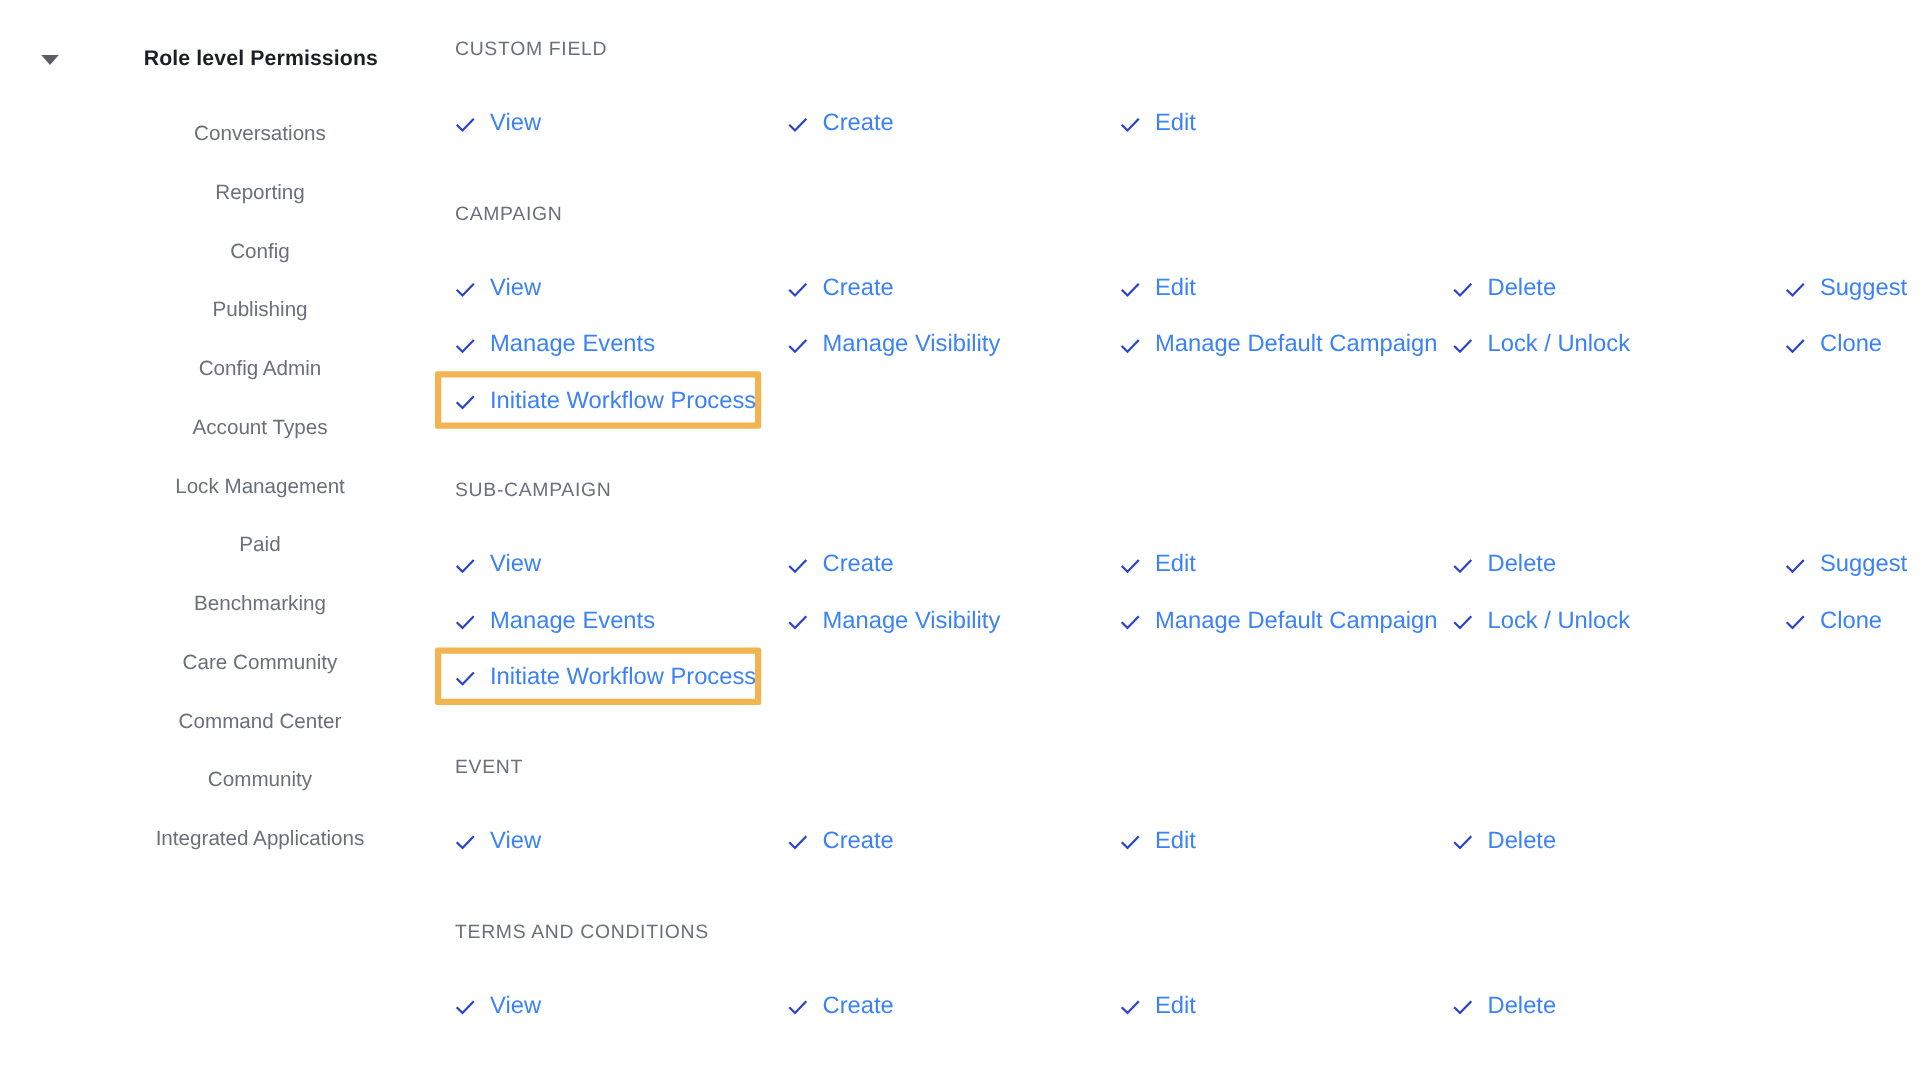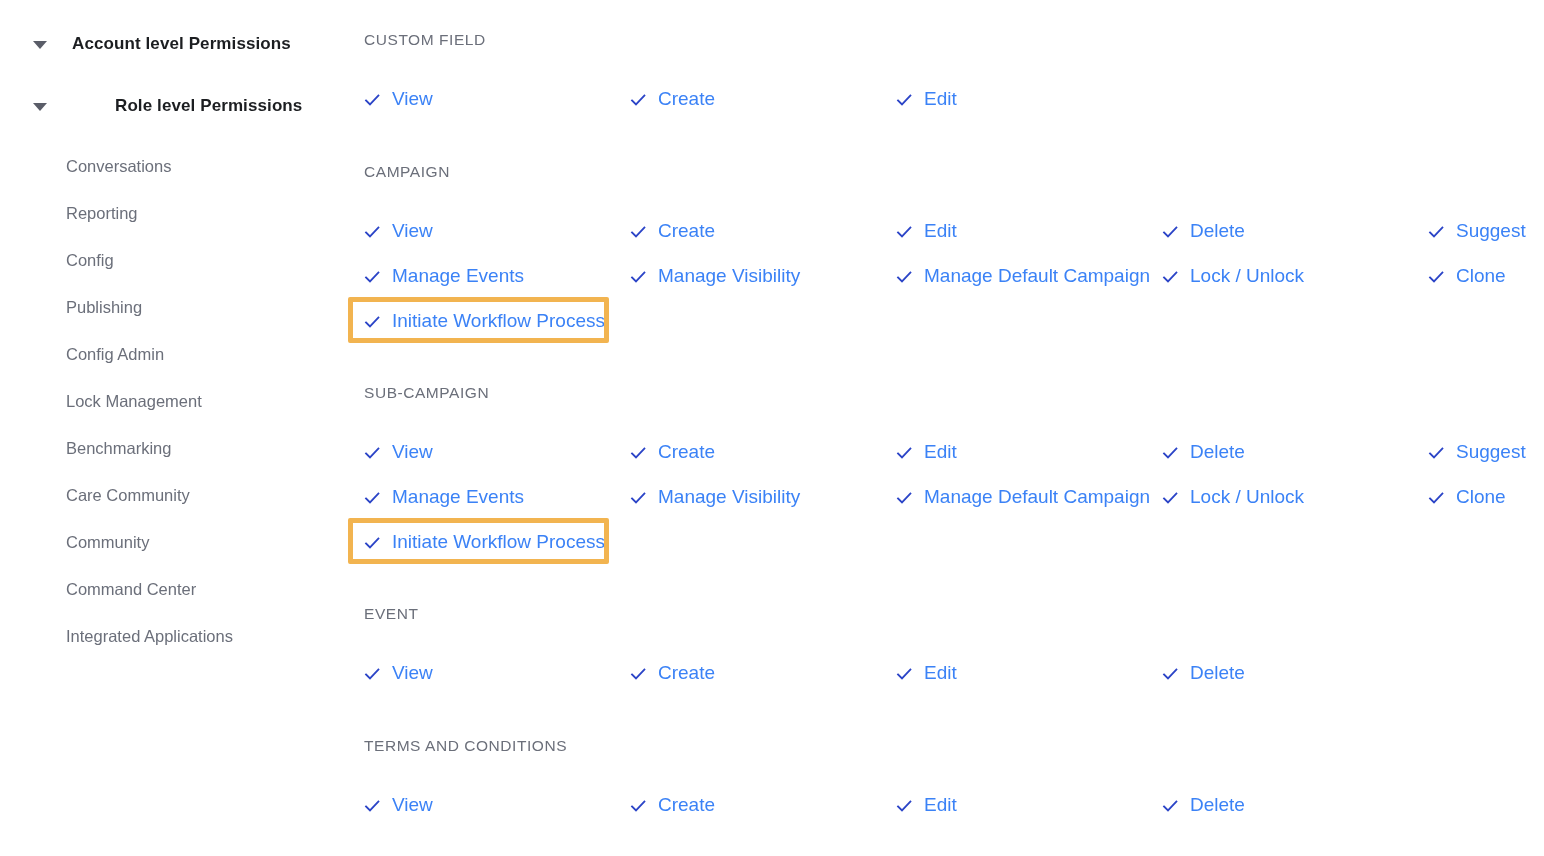--- a/index.html
+++ b/index.html
@@ -153,10 +153,6 @@
 
   <nav class="sidebar">
 
-    <div class="nav-group account">
-      <span class="caret"></span>
-      <span class="nav-group-label">Account level Permissions</span>
-    </div>
 
     <div class="nav-group role">
       <span class="caret"></span>

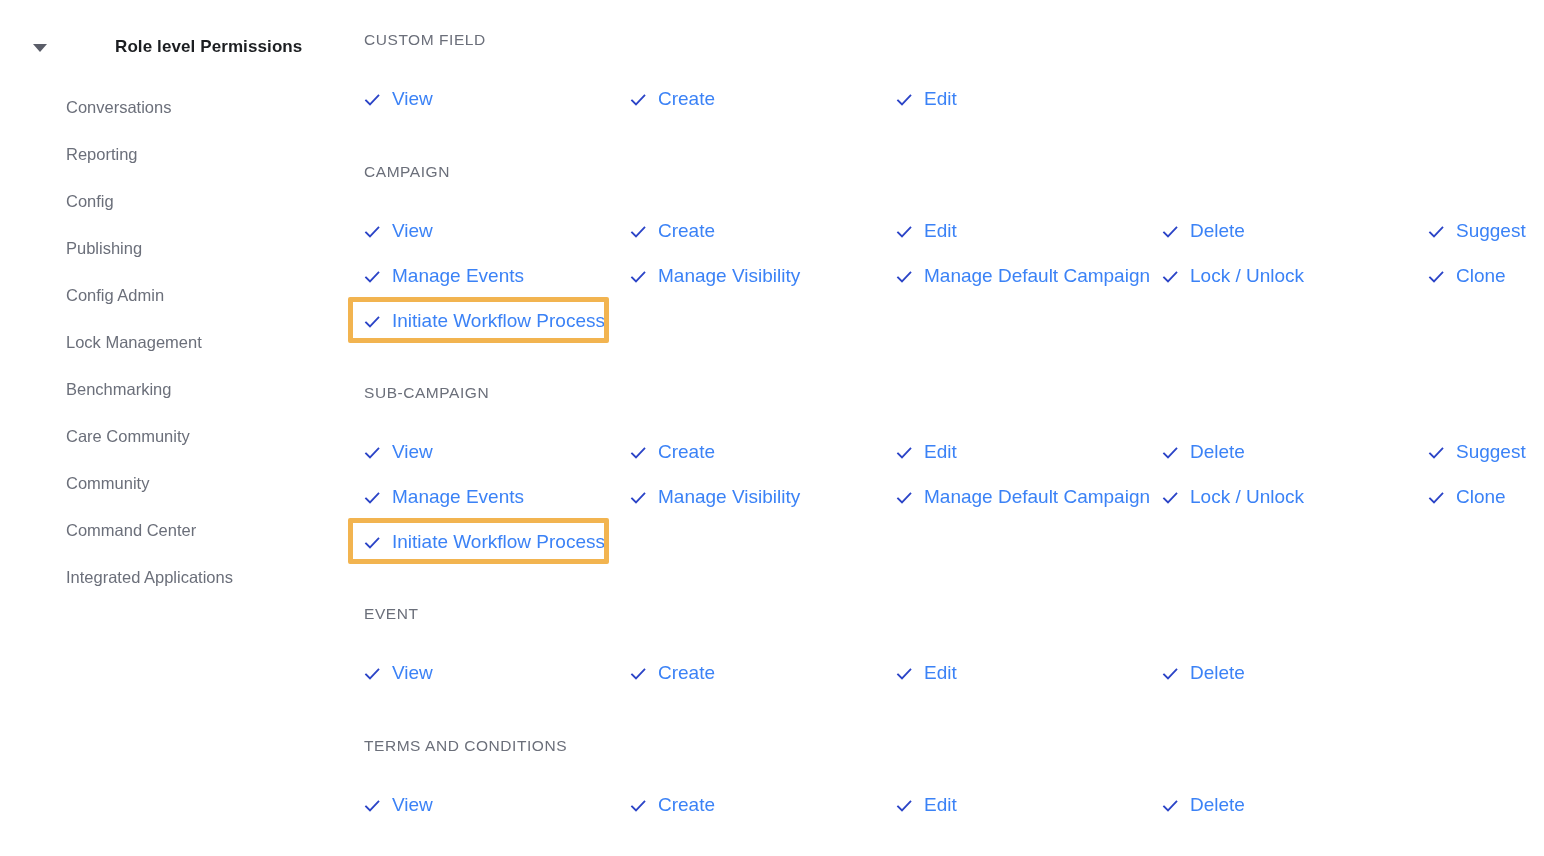--- a/index.html
+++ b/index.html
@@ -74,6 +74,7 @@
 
   .nav-items {
     margin-top: 22px;
+    text-align: center;
   }
   .nav-item {
     height: 47px;

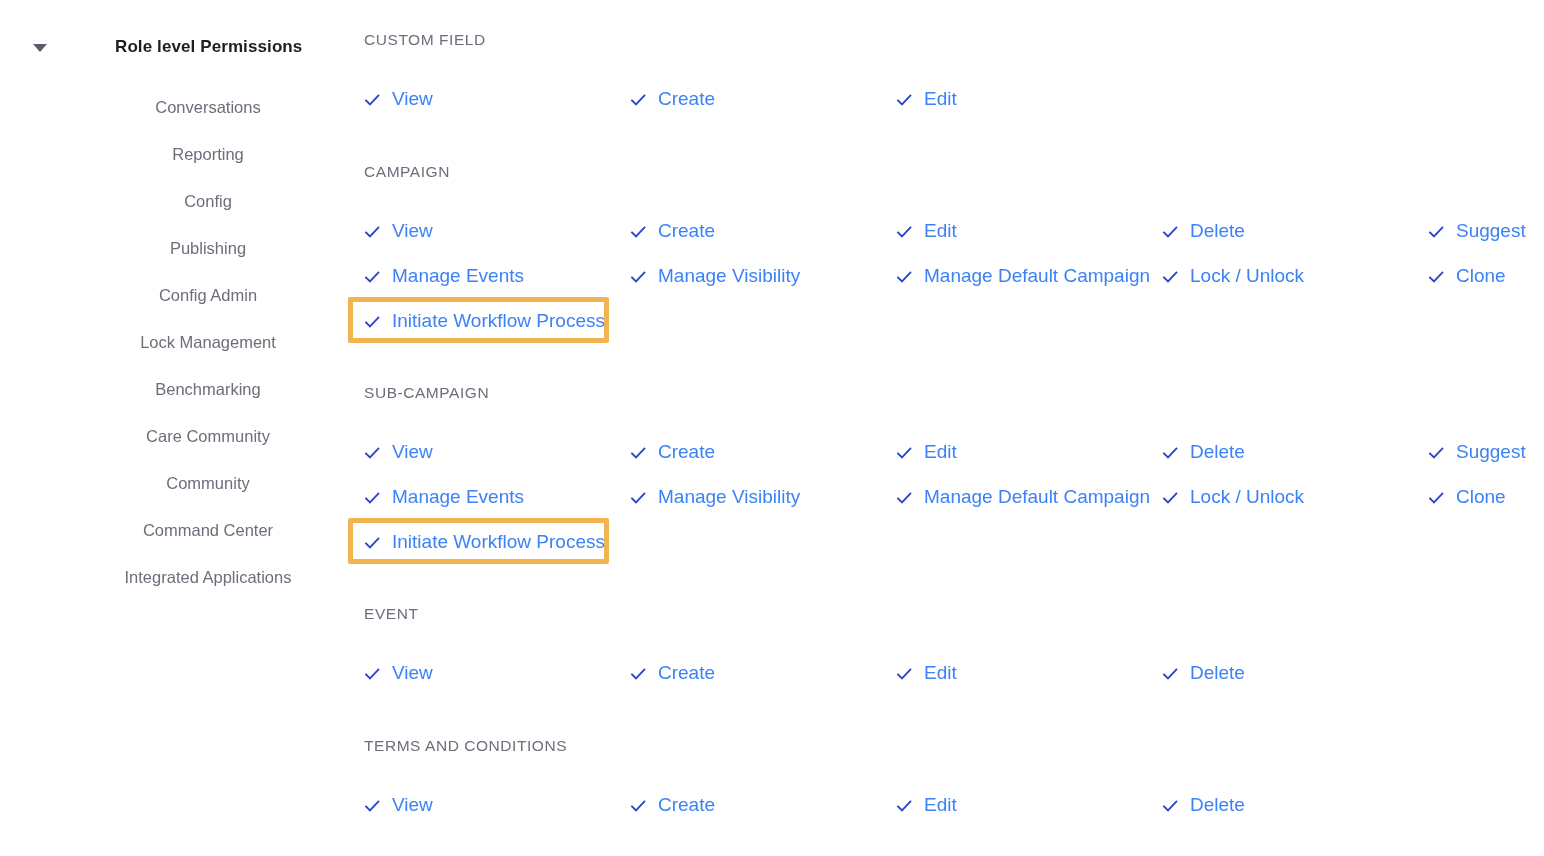--- a/index.html
+++ b/index.html
@@ -166,6 +166,7 @@
         <div class="nav-item">Config</div>
         <div class="nav-item">Publishing</div>
         <div class="nav-item">Config Admin</div>
+        <div class="nav-item">Account Types</div>
         <div class="nav-item">Lock Management</div>
         <div class="nav-item">Benchmarking</div>
         <div class="nav-item">Care Community</div>

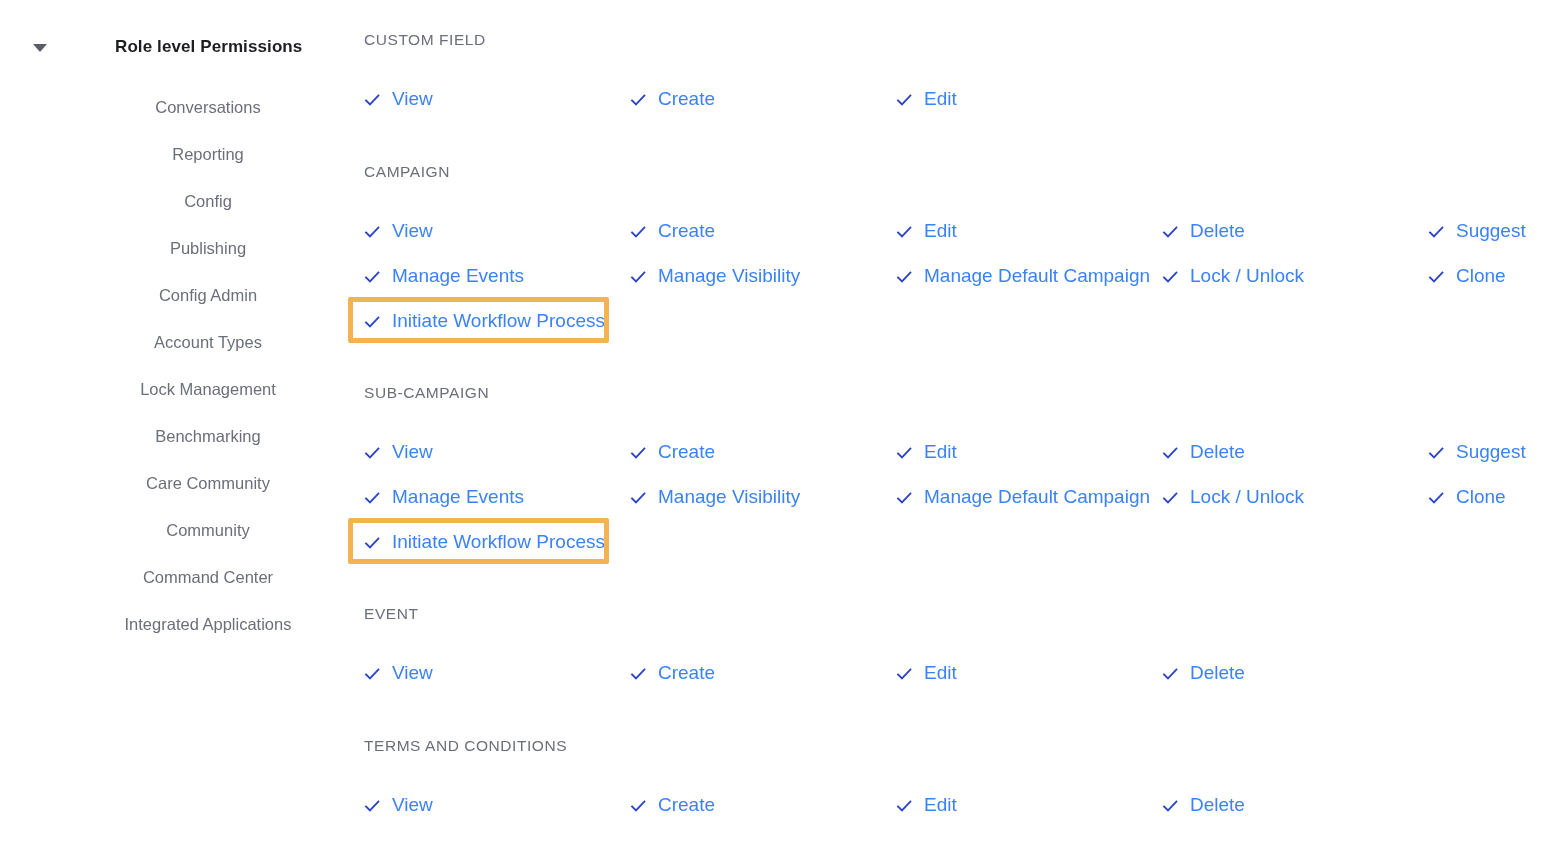--- a/index.html
+++ b/index.html
@@ -168,6 +168,7 @@
         <div class="nav-item">Config Admin</div>
         <div class="nav-item">Account Types</div>
         <div class="nav-item">Lock Management</div>
+        <div class="nav-item">Paid</div>
         <div class="nav-item">Benchmarking</div>
         <div class="nav-item">Care Community</div>
         <div class="nav-item">Community</div>

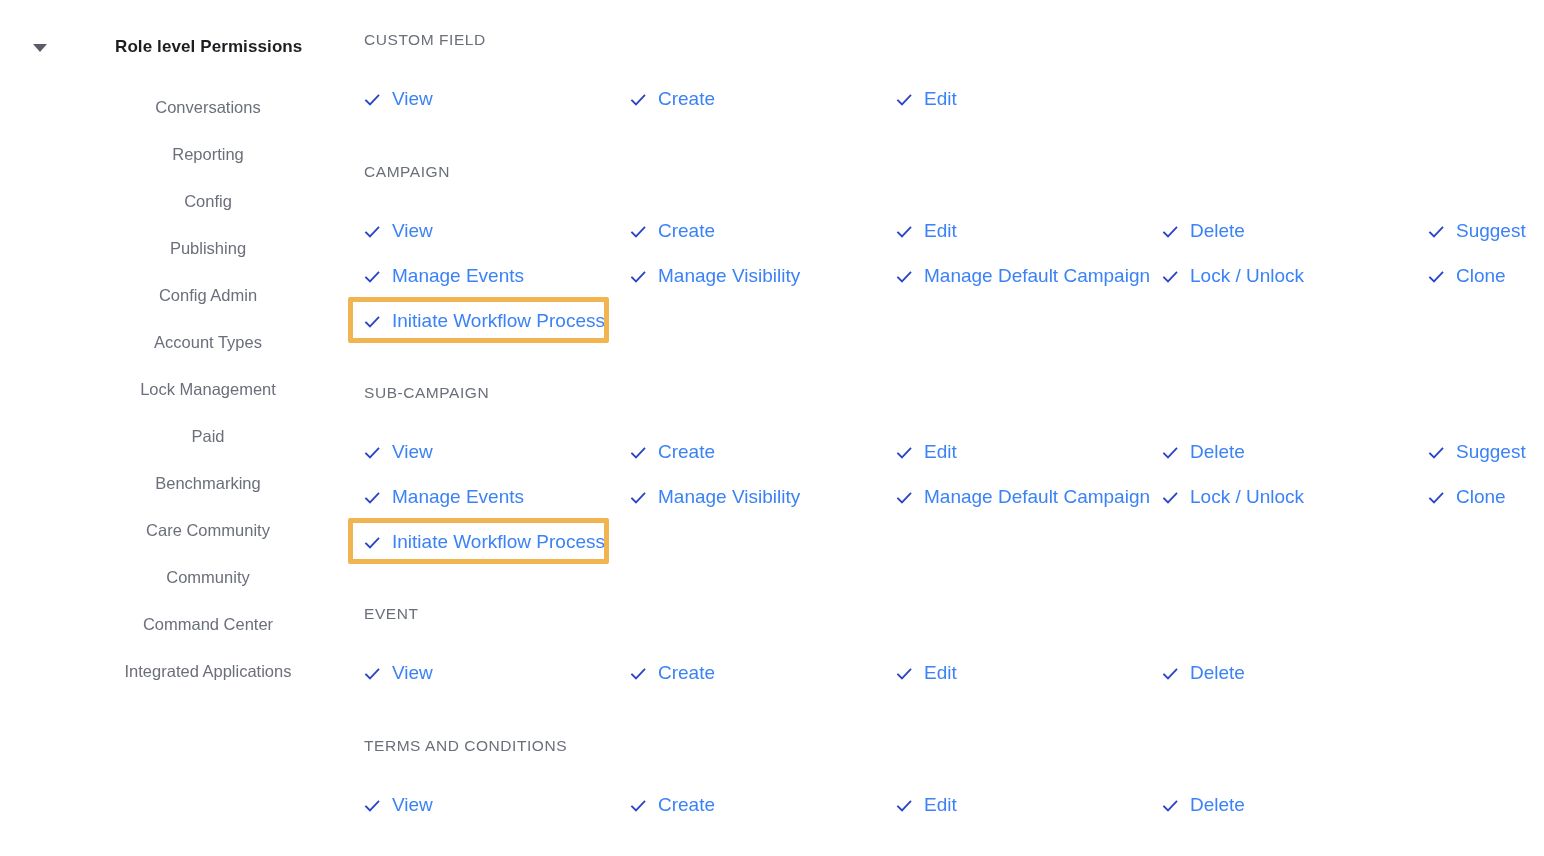--- a/index.html
+++ b/index.html
@@ -171,8 +171,8 @@
         <div class="nav-item">Paid</div>
         <div class="nav-item">Benchmarking</div>
         <div class="nav-item">Care Community</div>
+        <div class="nav-item">Command Center</div>
         <div class="nav-item">Community</div>
-        <div class="nav-item">Command Center</div>
         <div class="nav-item">Integrated Applications</div>
       </div>
   </nav>

